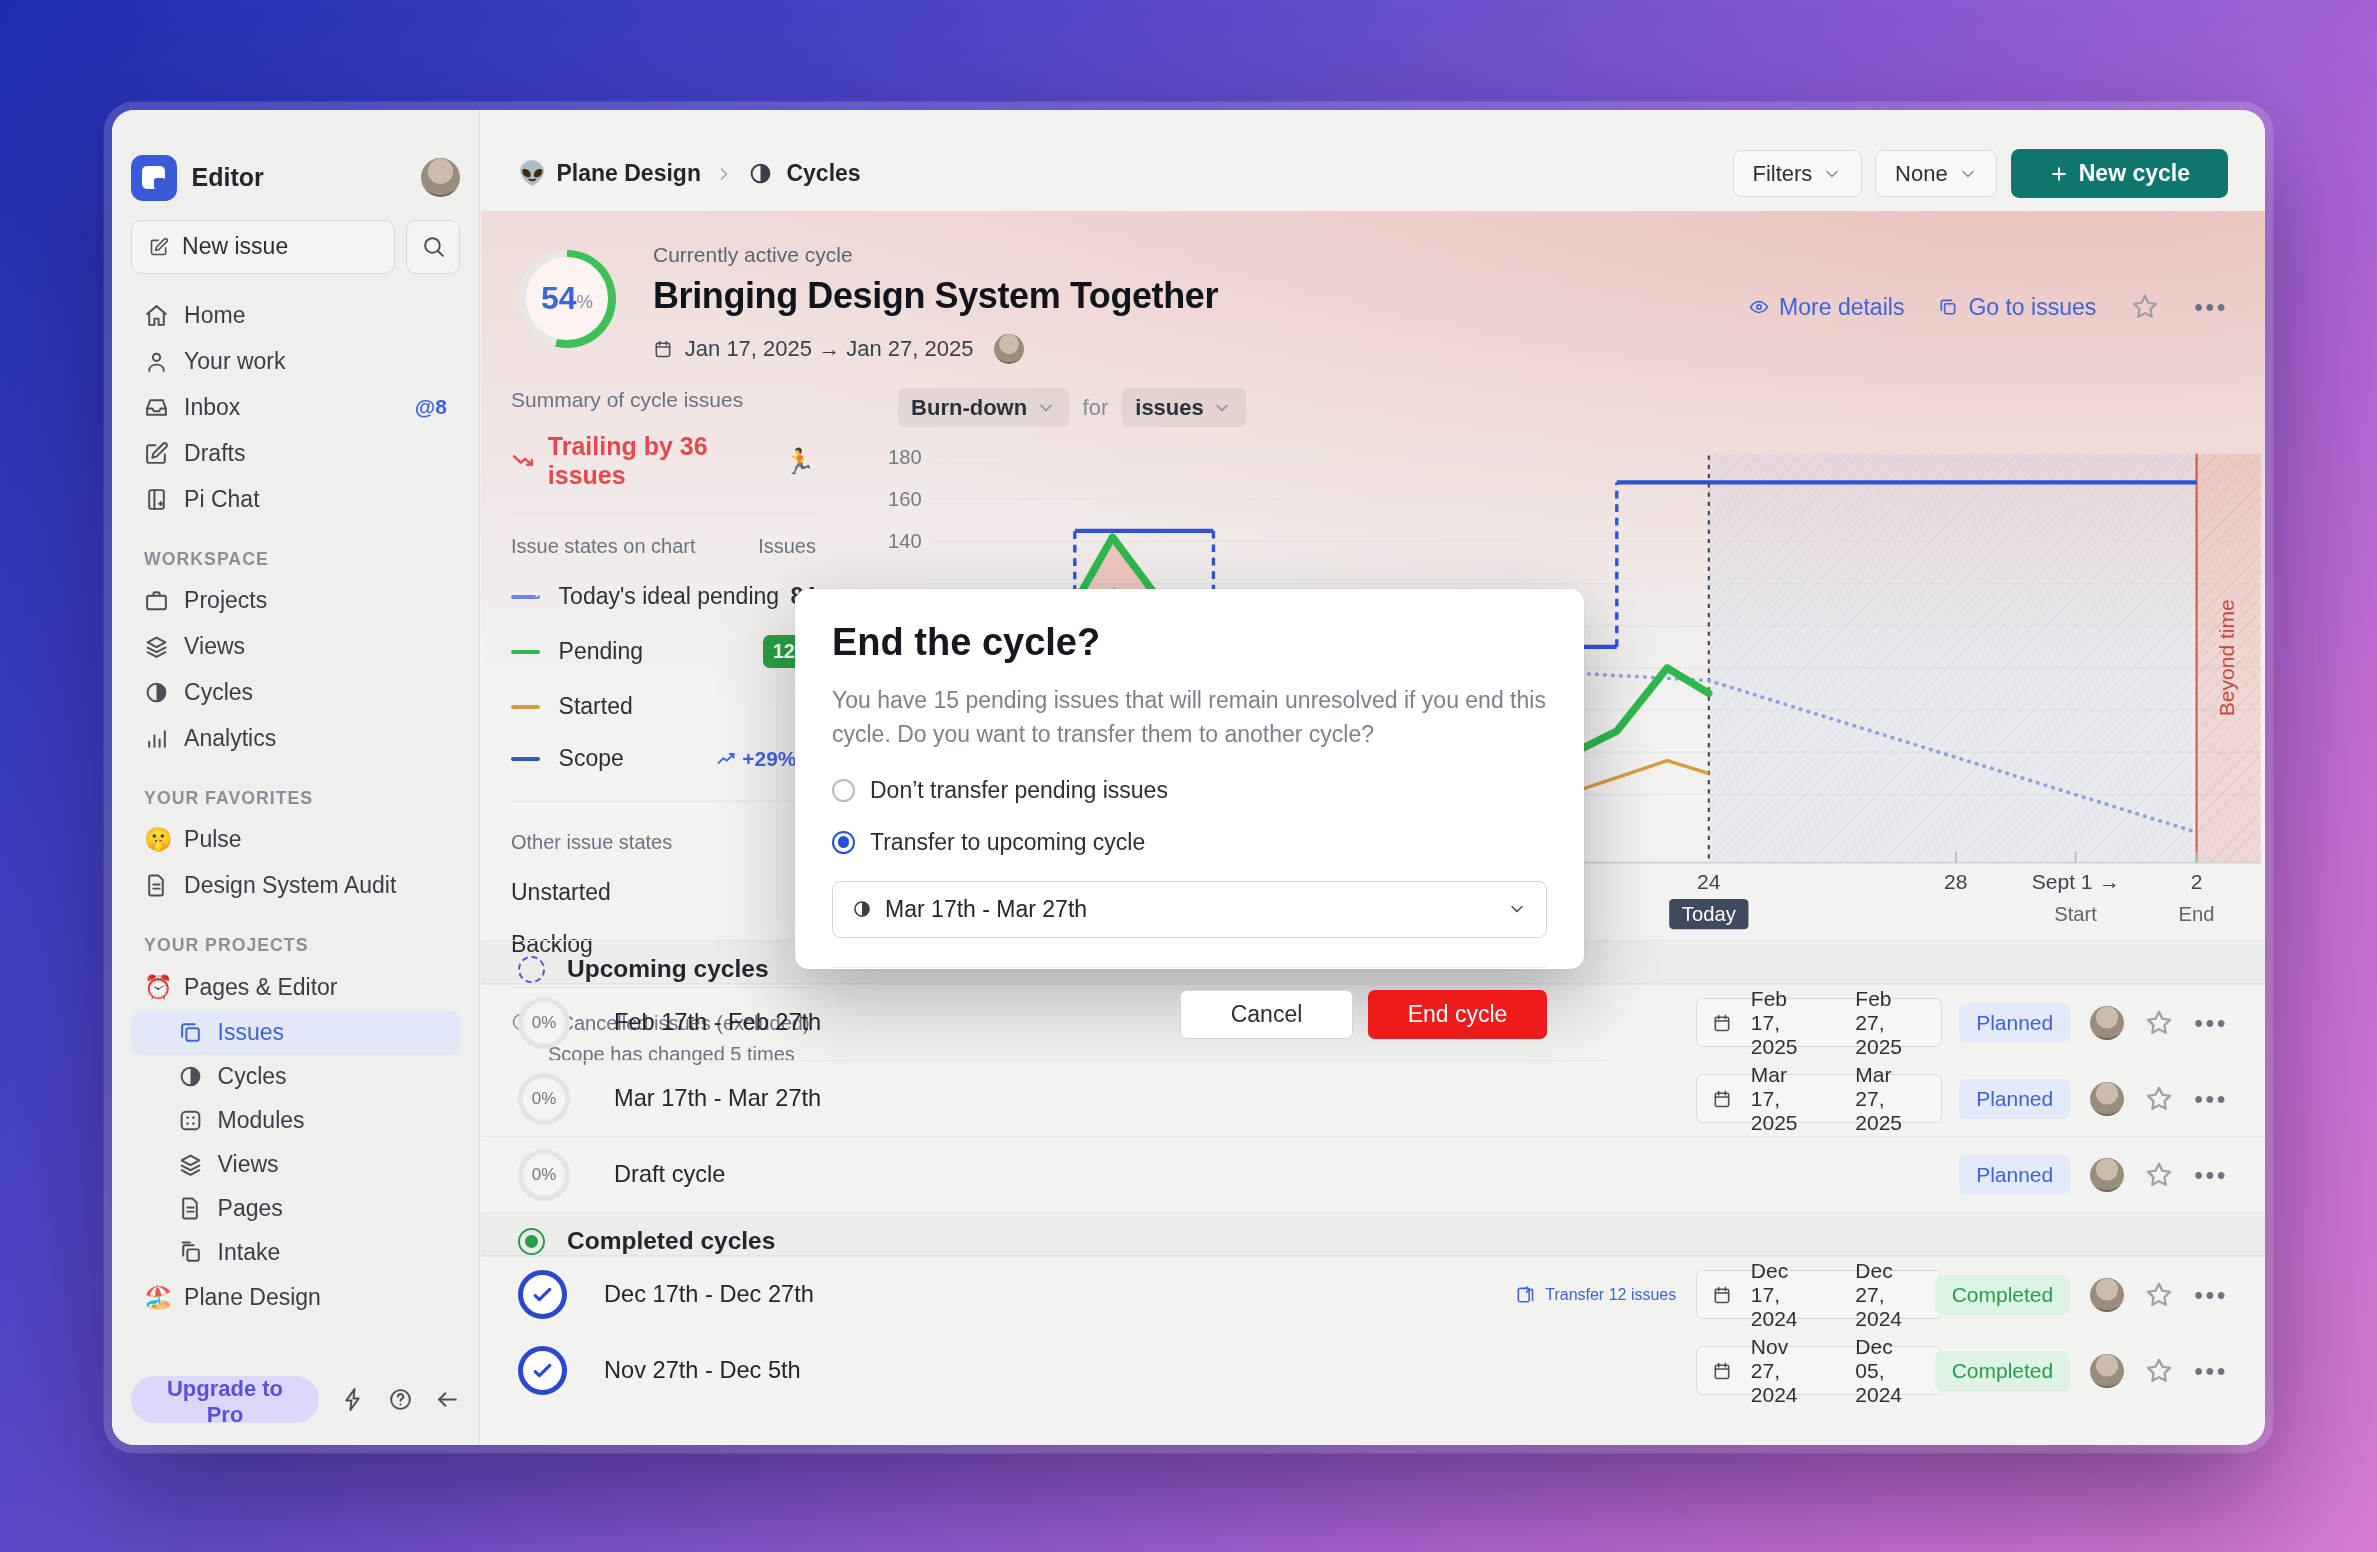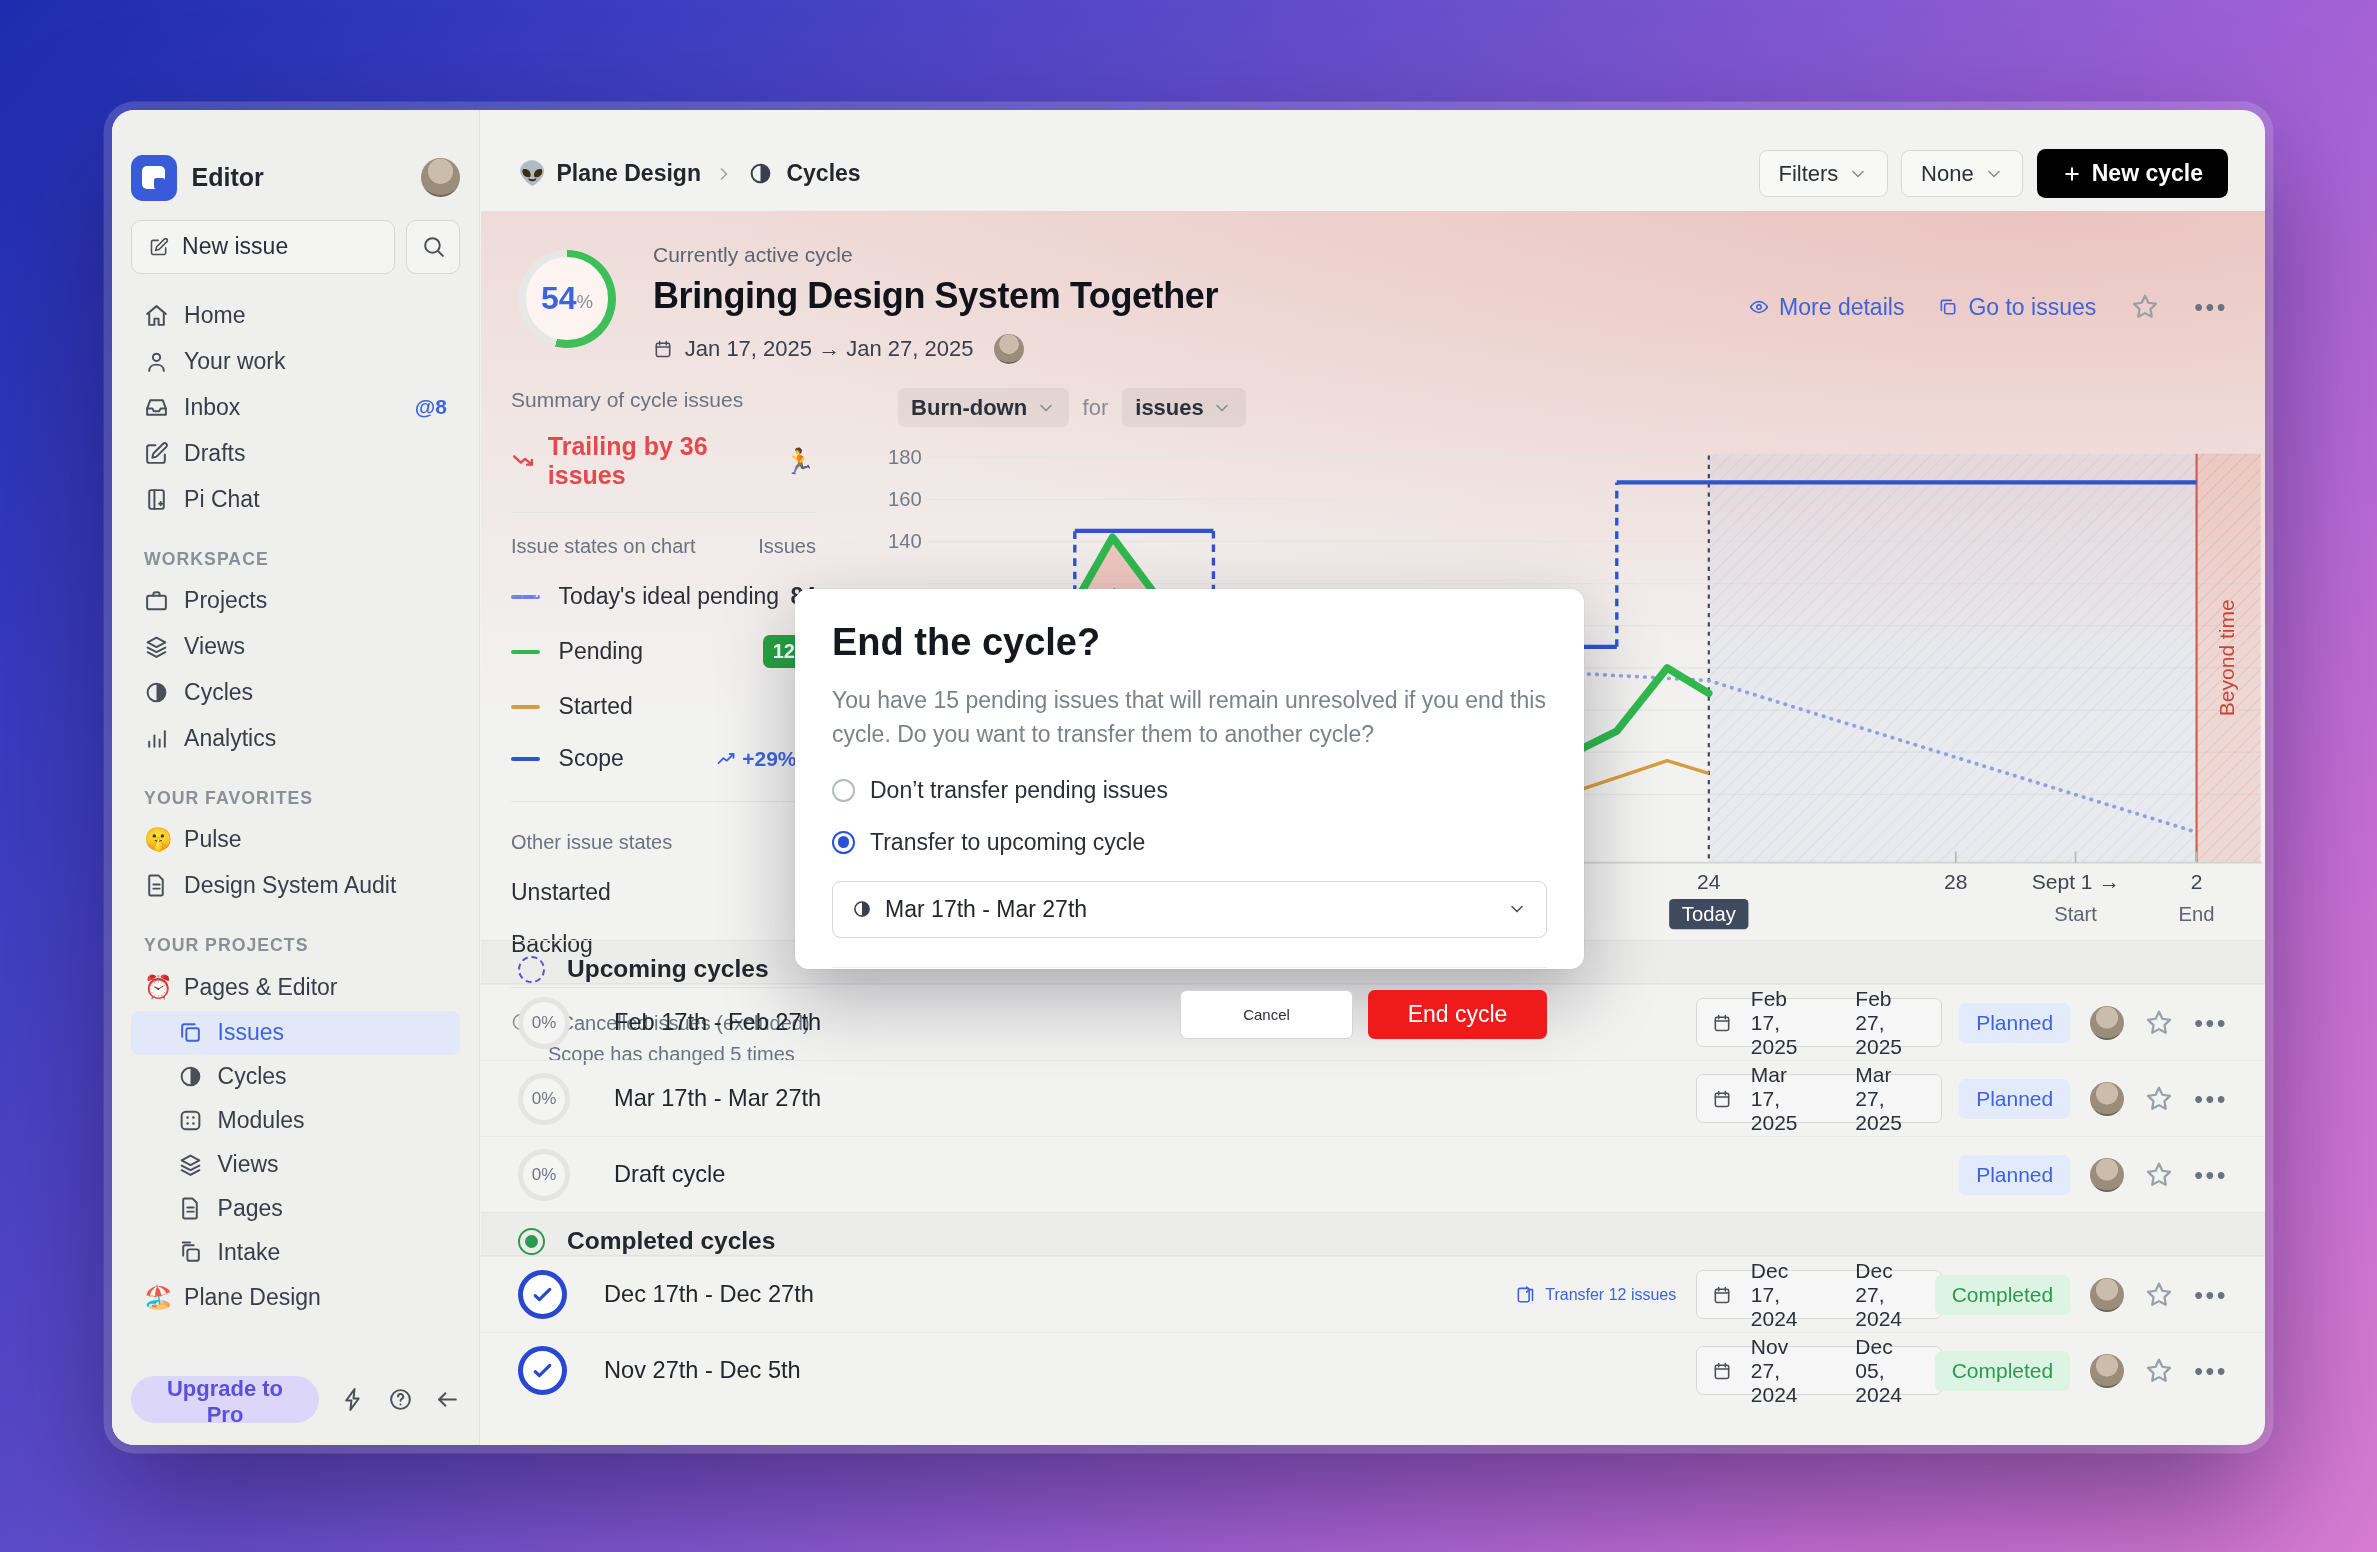--- a/index.html
+++ b/index.html
@@ -42,7 +42,7 @@
 .crumbs-sep{color:#9aa0a8;font-weight:400}
 .tb-right{margin-left:auto;display:flex;align-items:center;gap:13.5px}
 .chip{height:47px;display:flex;align-items:center;gap:10px;padding:0 18.6px;border:1.3px solid #d7d7d5;border-radius:8.4px;background:rgba(255,255,255,.45);font-size:22px;color:#2c3038;cursor:pointer}
-.primary{height:49px;display:flex;align-items:center;gap:10px;padding:0 25px;border:none;border-radius:8.4px;background:#000000;color:#fff;font-size:23px;font-weight:600;cursor:pointer}
+.primary{height:49px;display:flex;align-items:center;gap:10px;padding:0 38px;border:none;border-radius:8.4px;background:#0f766e;color:#fff;font-size:23px;font-weight:600;cursor:pointer}
 .cycle-head{position:absolute;left:37px;right:37px;top:133px;display:flex;align-items:flex-start}
 .ring{width:98px;height:98px;border-radius:50%;background:conic-gradient(#3fbf5a 0 194deg,#e7e7e5 194deg 360deg);position:relative;flex:none;margin-top:6.7px}
 .ring:before{content:"";position:absolute;inset:7.6px;border-radius:50%;background:#fdf4f2}

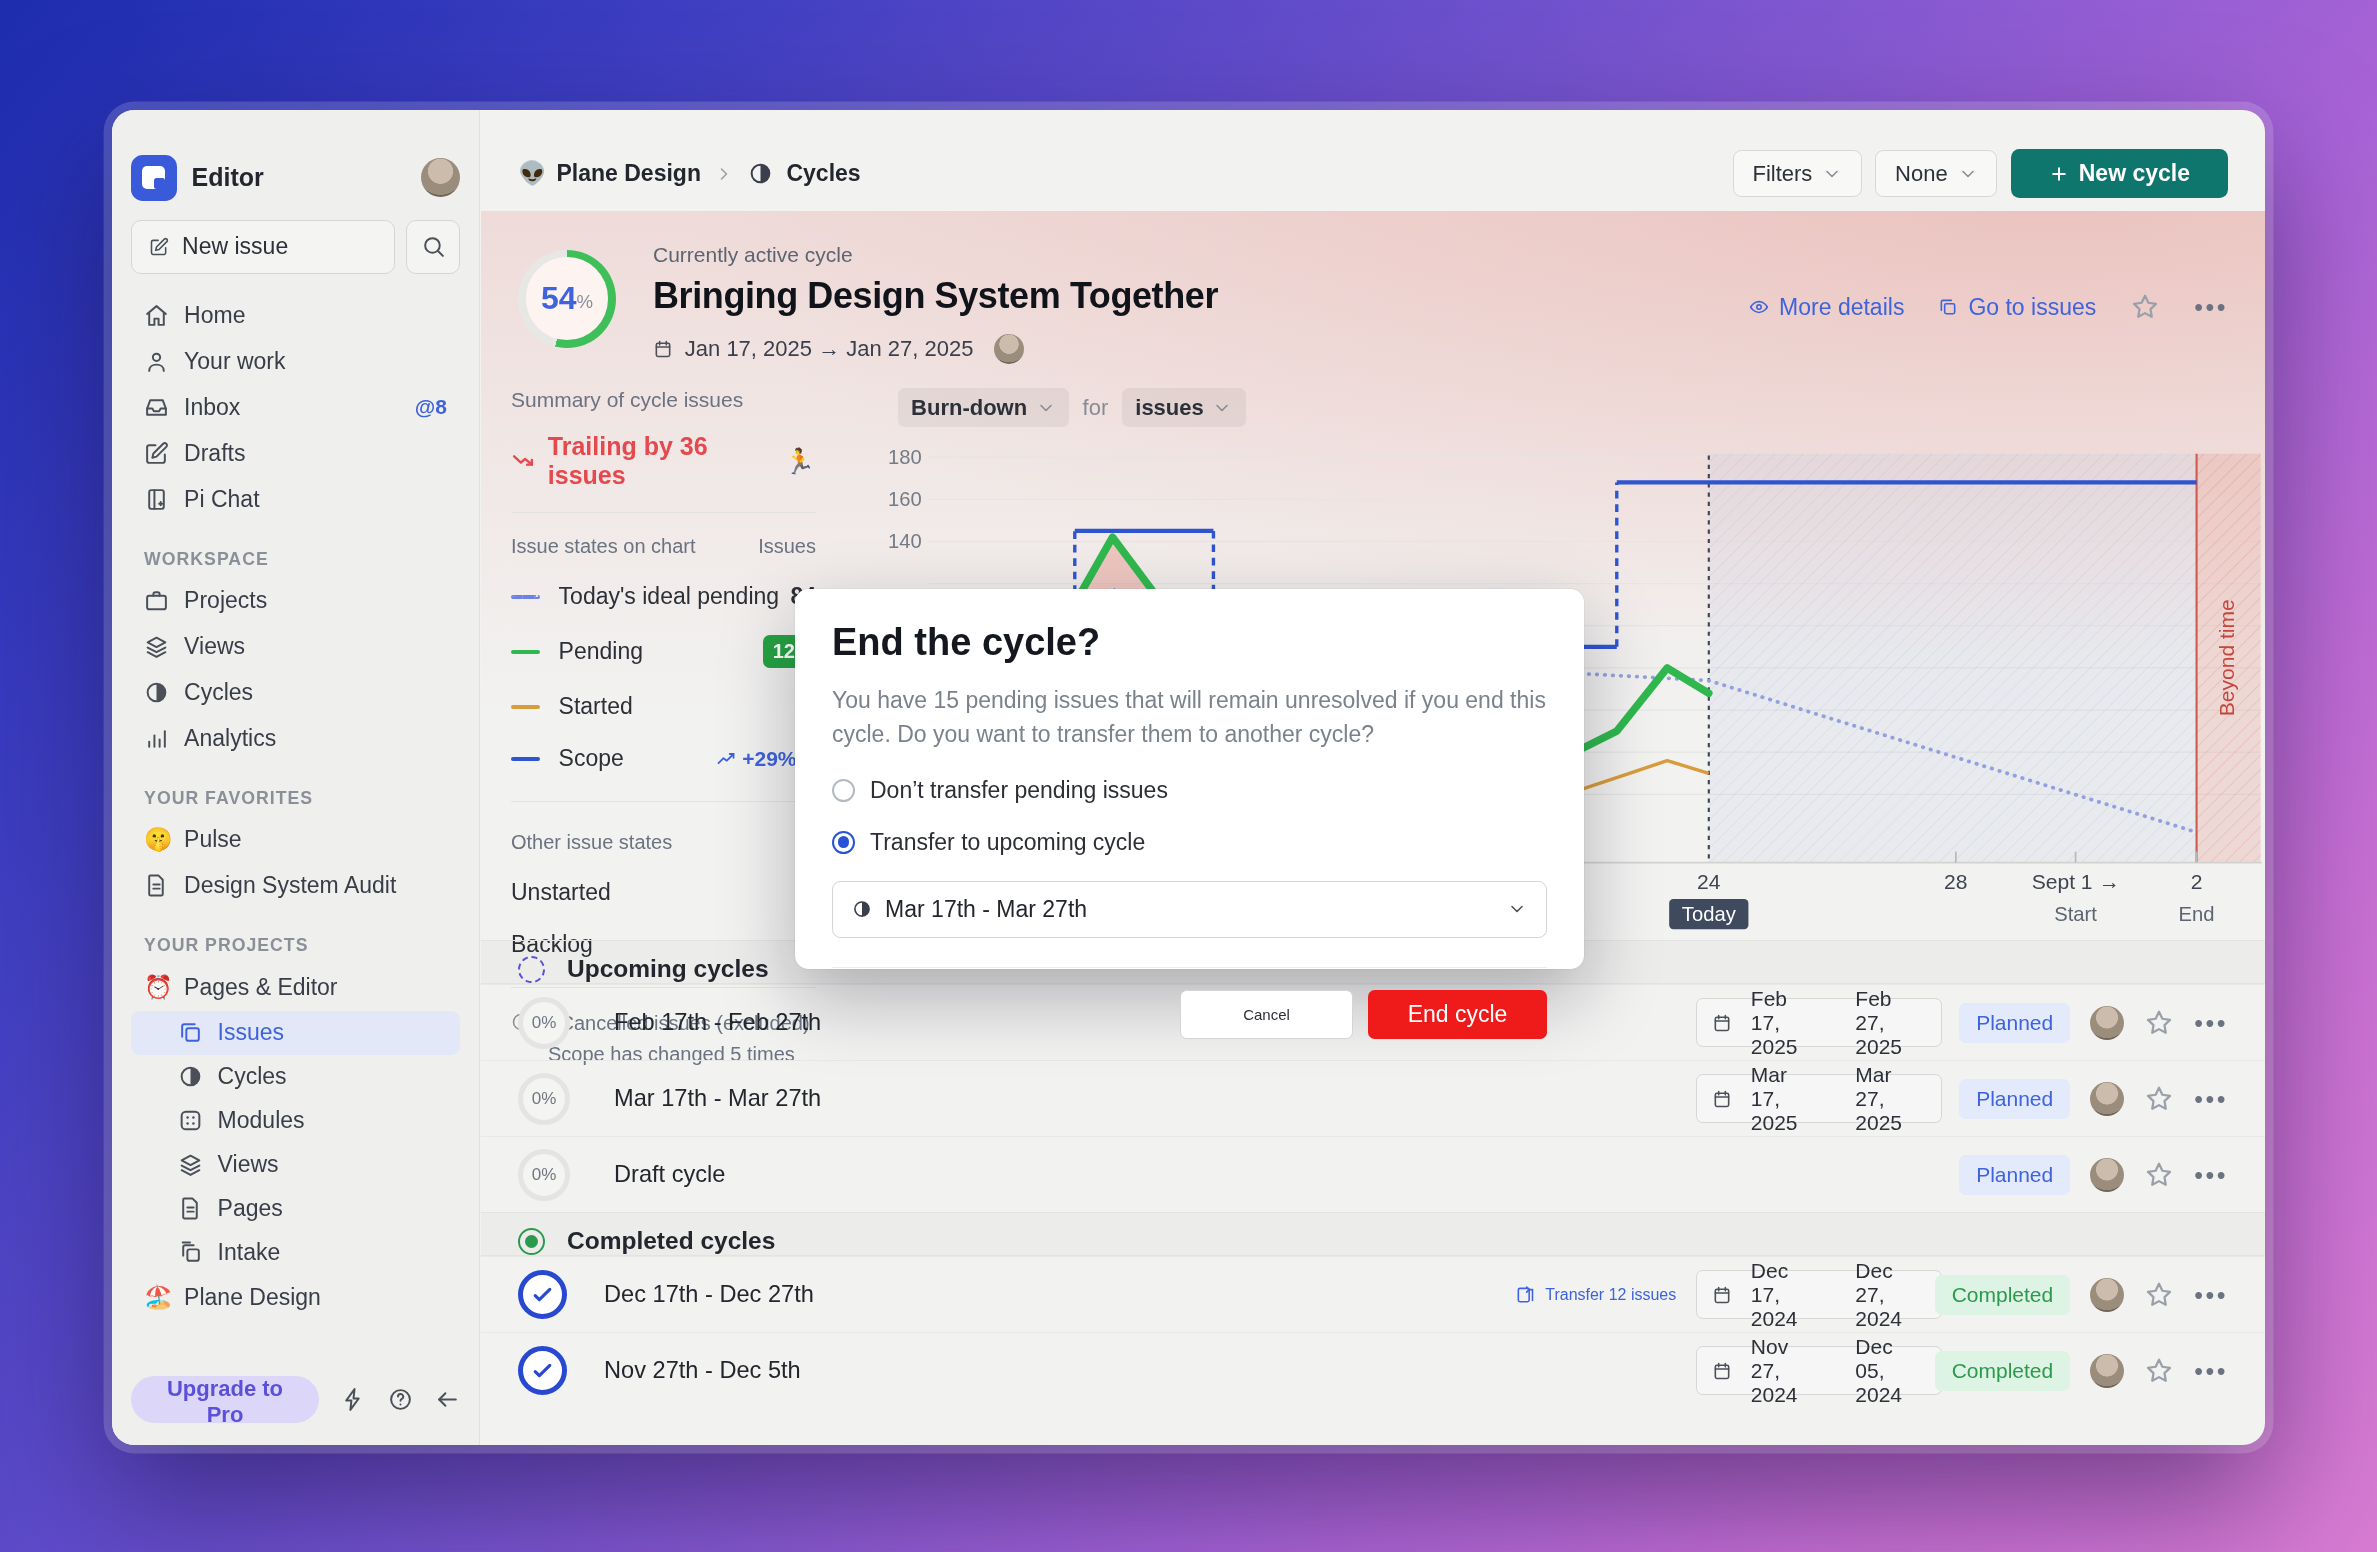--- a/index.html
+++ b/index.html
@@ -118,7 +118,7 @@
 .msel .chev{margin-left:auto;display:flex}
 .m-div{border-top:1.3px solid #ececea;margin-top:29px}
 .m-foot{display:flex;justify-content:flex-end;gap:15px;margin-top:22px}
-.btn-cancel{width:173px;height:49px;border:1.3px solid #d4d4d2;border-radius:6.7px;background:#fff;font-size:15px;color:#2c2f36;cursor:pointer;font-family:"Liberation Sans",sans-serif}
+.btn-cancel{width:173px;height:49px;border:1.3px solid #d4d4d2;border-radius:6.7px;background:#fff;font-size:23px;color:#2c2f36;cursor:pointer;font-family:"Liberation Sans",sans-serif}
 .btn-danger{width:179px;height:49px;border:none;border-radius:6.7px;background:#ef1a1a;font-size:23px;color:#fff;font-weight:500;cursor:pointer;font-family:"Liberation Sans",sans-serif}
 </style>
 </head>

